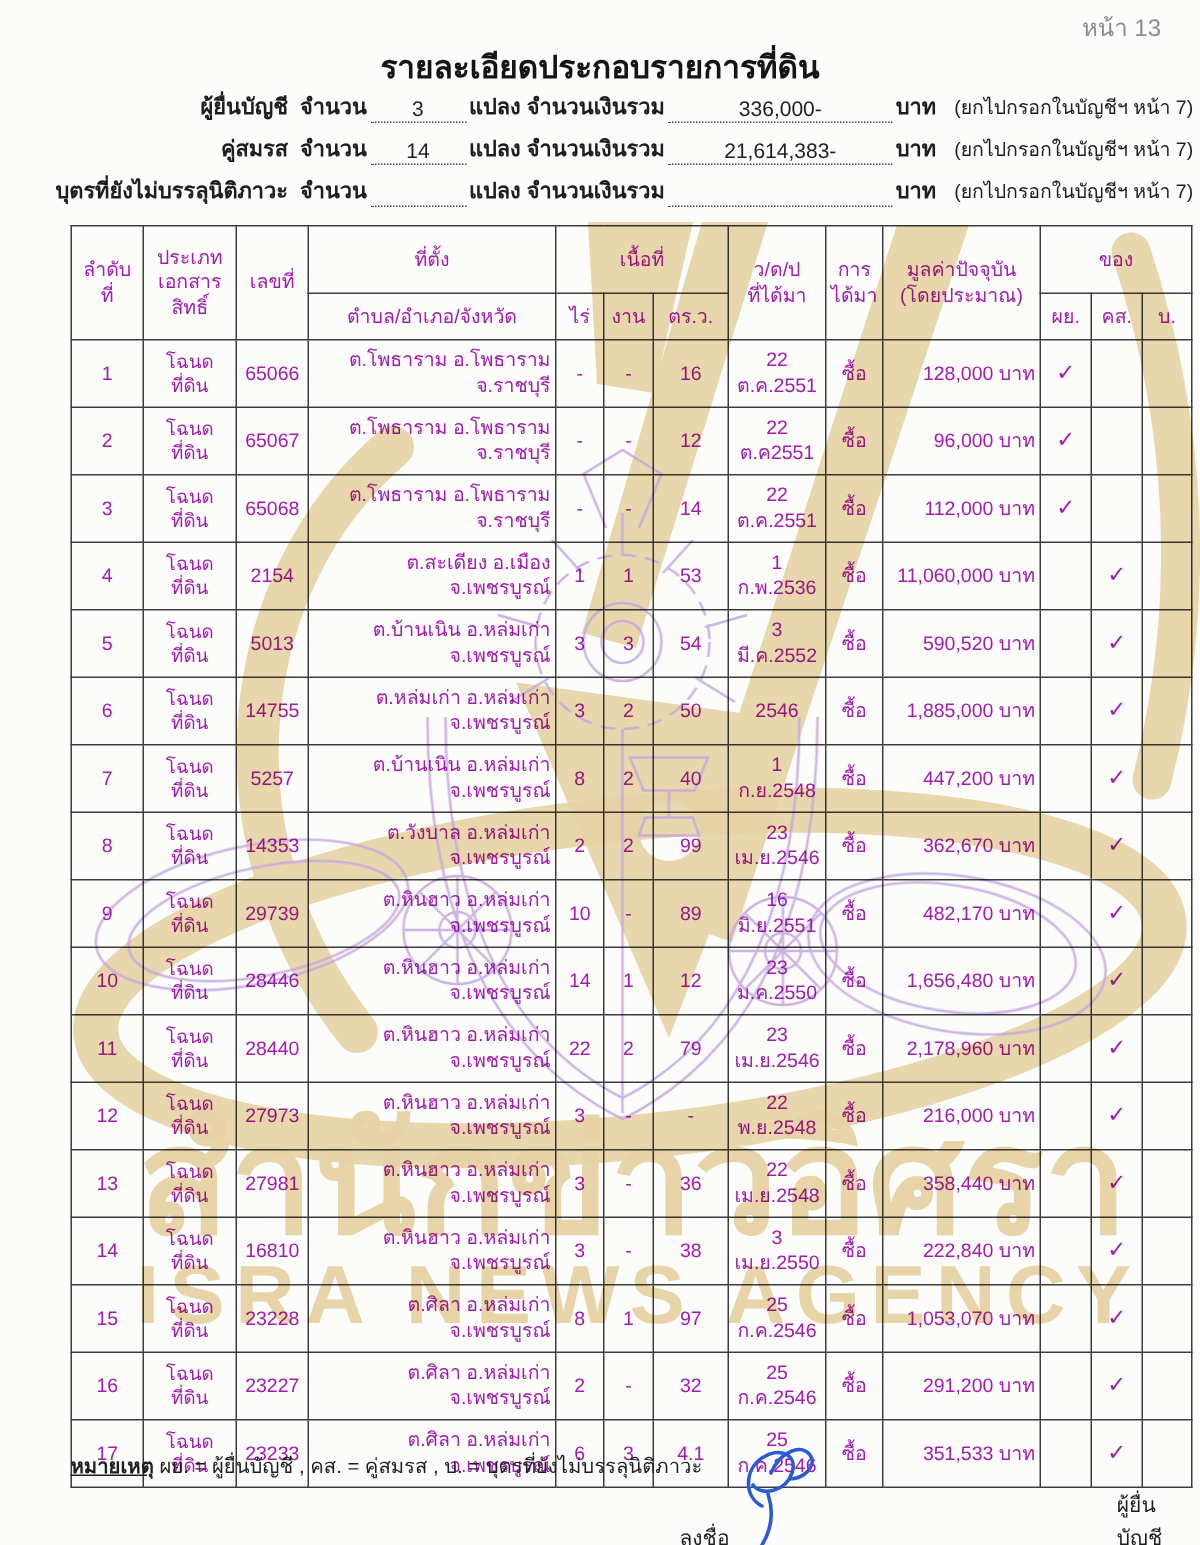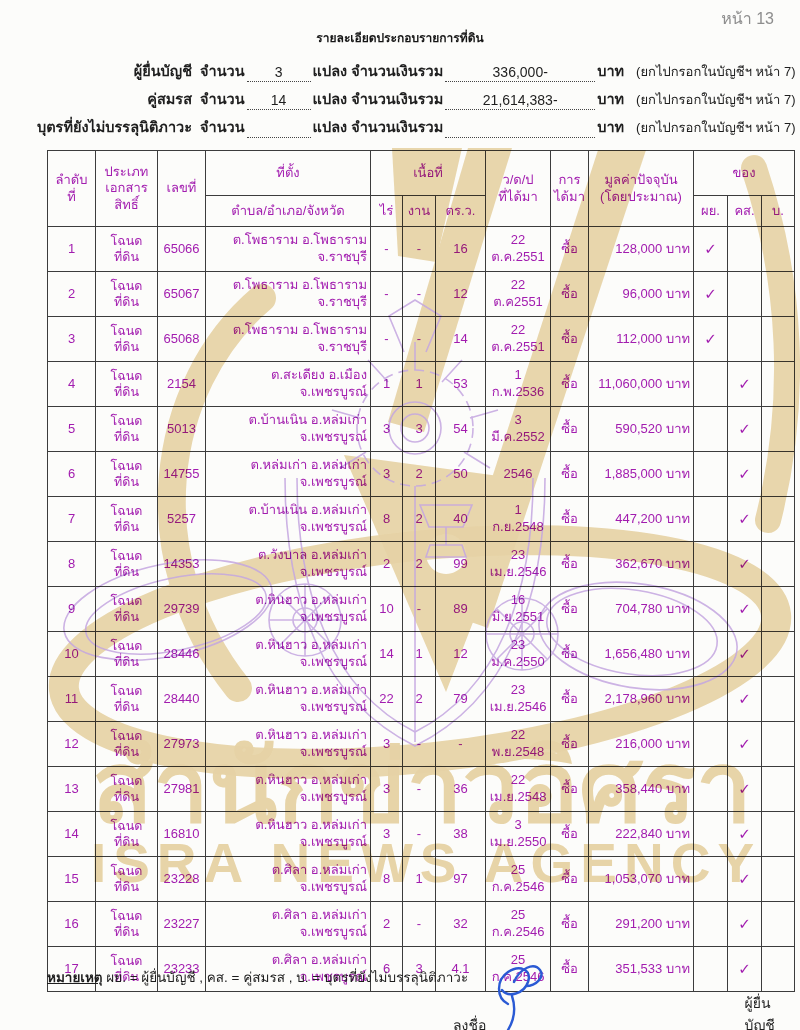--- a/index.html
+++ b/index.html
@@ -12,7 +12,7 @@
   
   .pageno{position:absolute;top:6px;right:26px;font-size:16px;color:#8d8d8d;}
   .title{position:absolute;top:28px;left:0;width:100%;text-align:center;
-         font-size:12px;font-weight:bold;color:#151515;}
+         font-size:21px;font-weight:bold;color:#151515;}
   .summary{position:absolute;top:54px;left:0;width:100%;}
   .sline{display:flex;align-items:flex-end;height:28px;font-size:14.5px;white-space:nowrap;}
   .slabel{width:192px;text-align:right;padding-right:6px;font-weight:bold;}

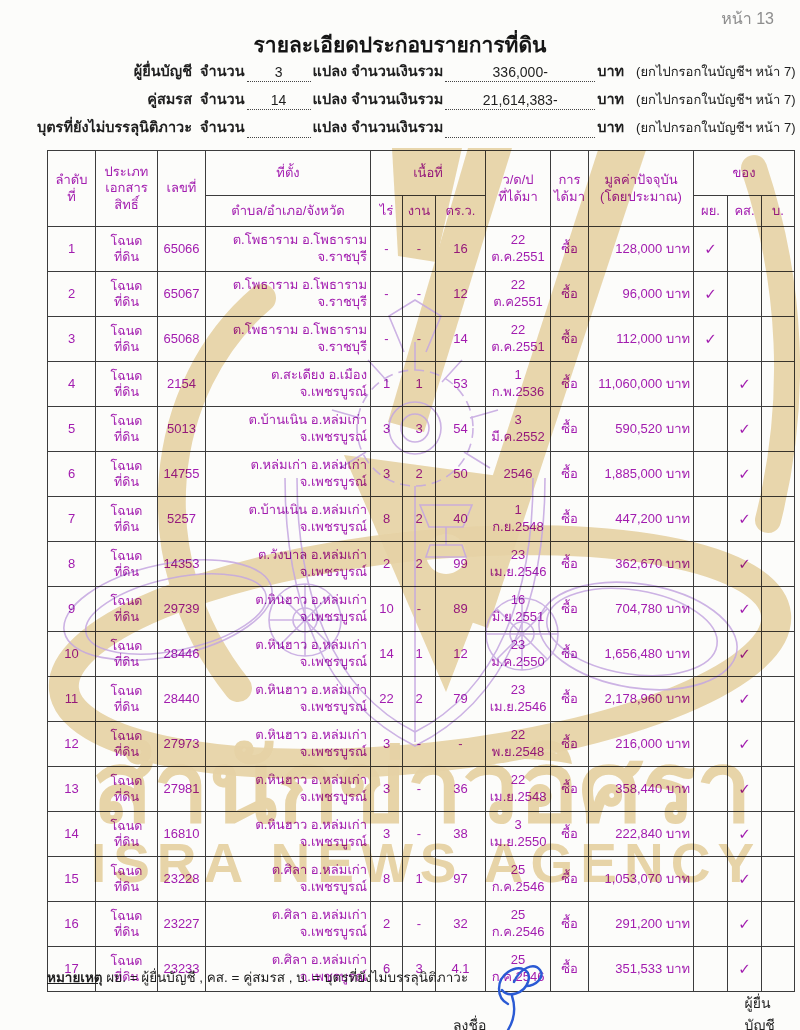--- a/index.html
+++ b/index.html
@@ -269,7 +269,7 @@
           <td class="c">89</td>
           <td class="c">16 มิ.ย.2551</td>
           <td class="c">ซื้อ</td>
-          <td class="r">704,780 บาท</td>
+          <td class="r">482,170 บาท</td>
           <td class="c chk"></td>
           <td class="c chk">✓</td>
           <td class="c chk"></td>

